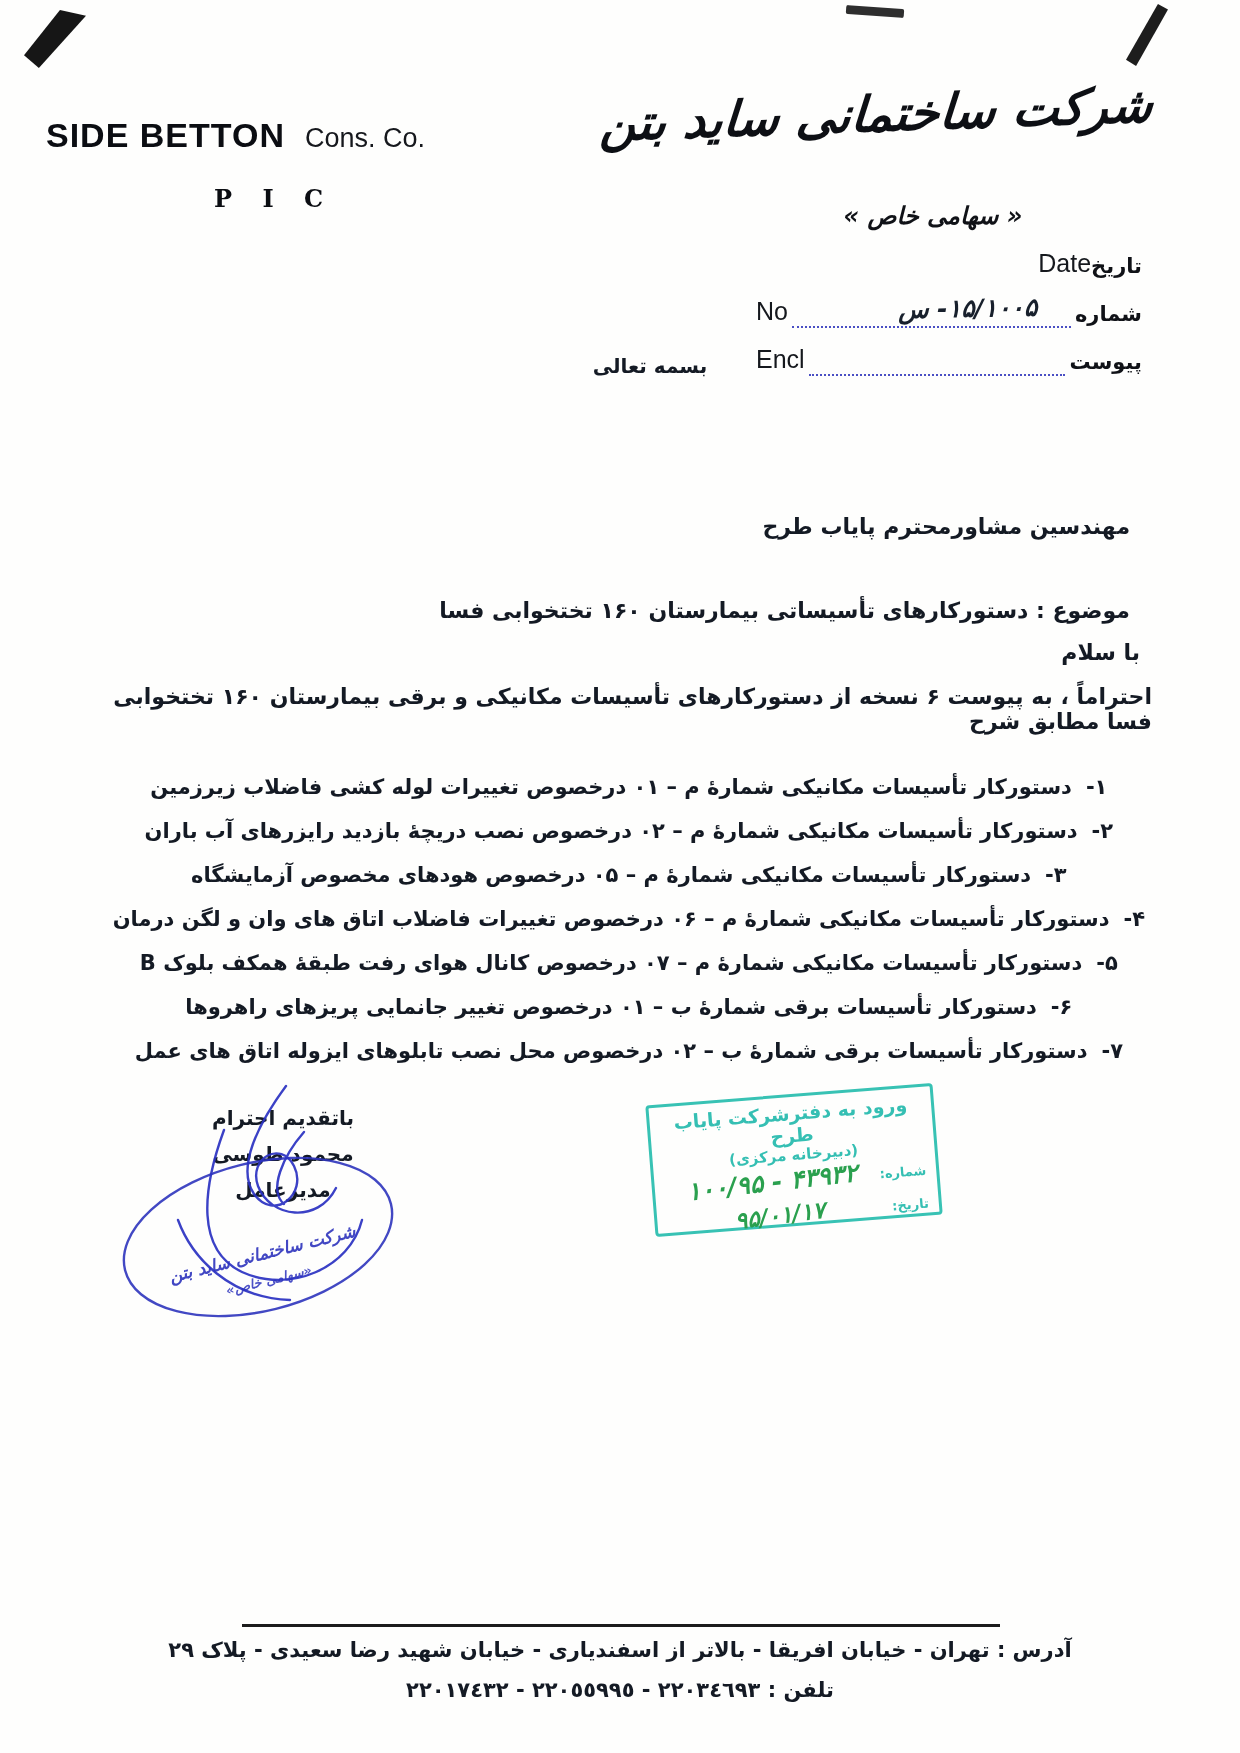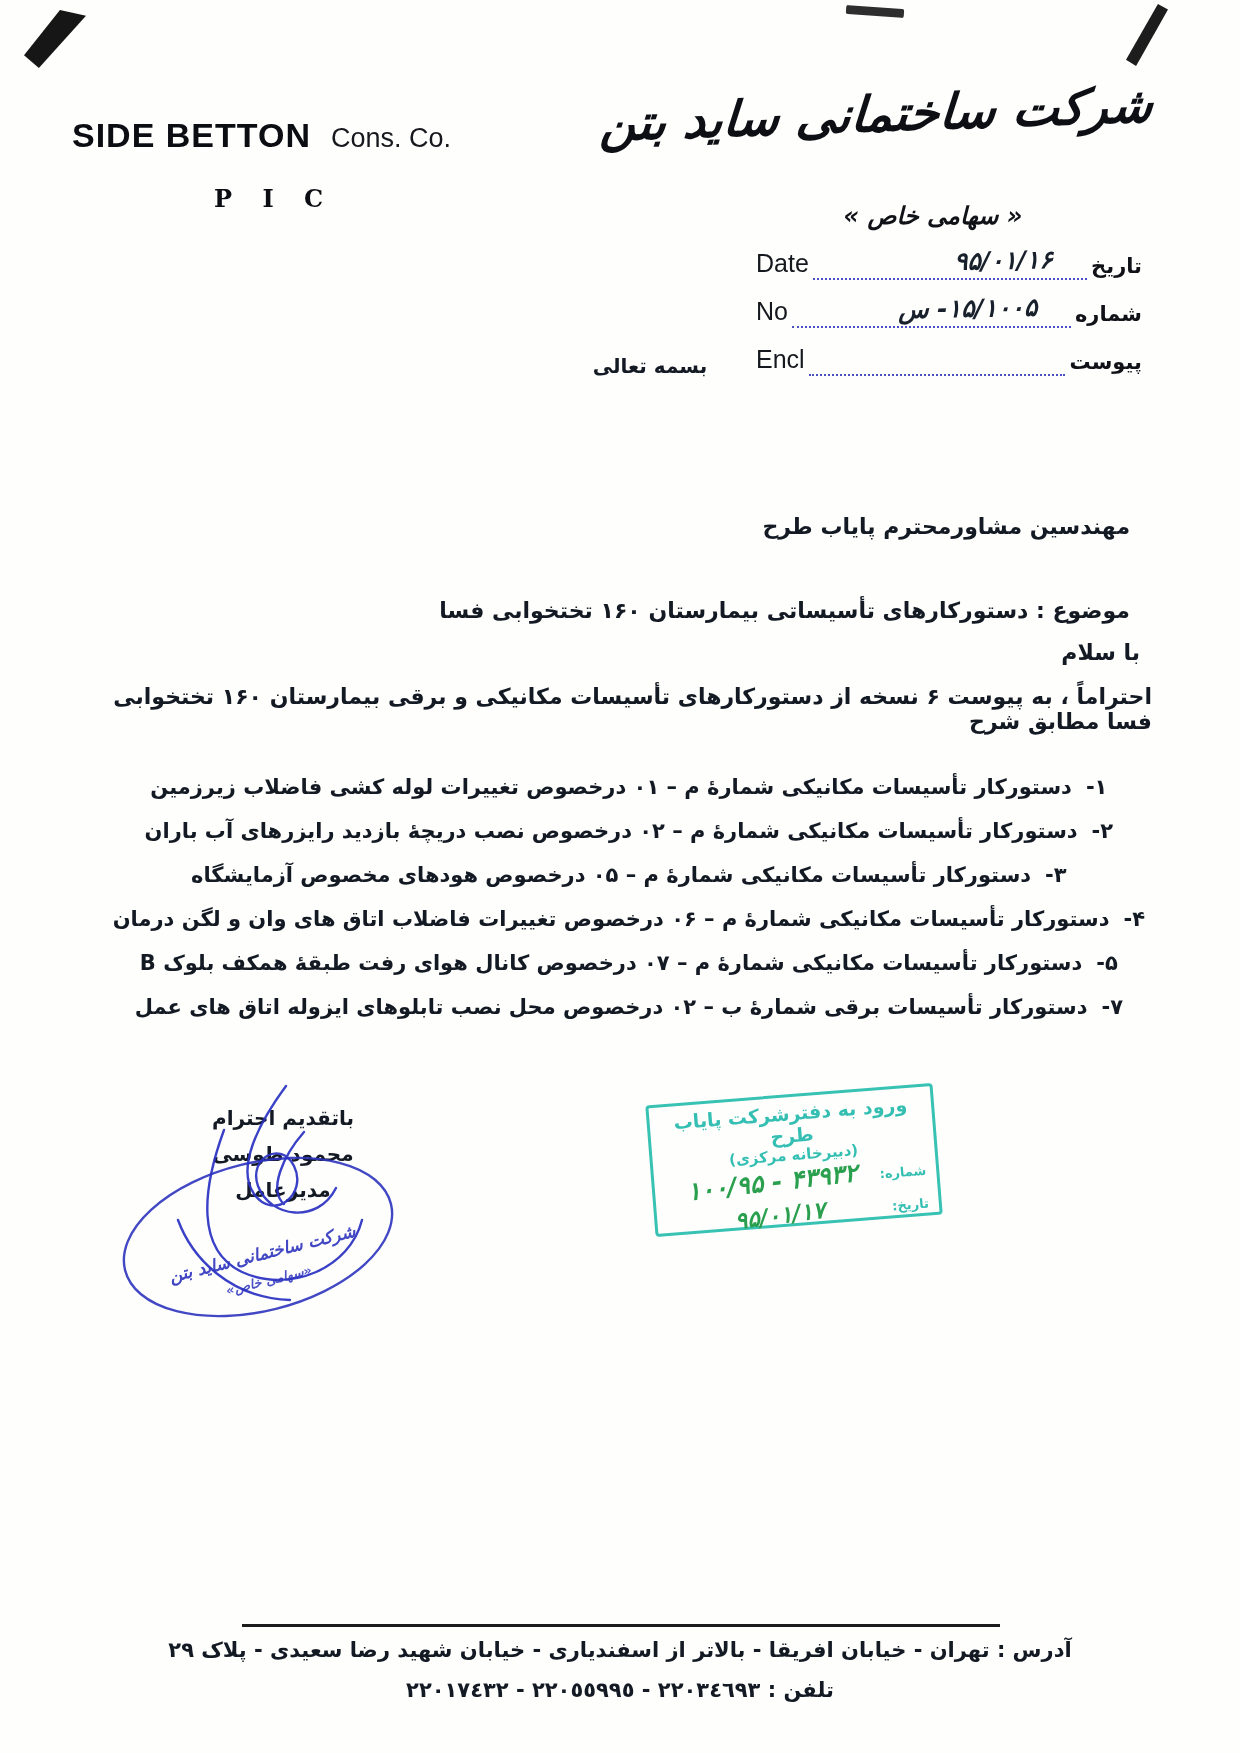--- a/index.html
+++ b/index.html
@@ -18,7 +18,7 @@
           background:#2e2e2e; transform:rotate(4deg); border-radius:2px; }
 
   
-  .co-en { position:absolute; left:72px; top:116px; white-space:nowrap; }
+  .co-en { position:absolute; left:46px; top:116px; white-space:nowrap; }
   .co-en .main { font-family:"Liberation Sans", sans-serif; font-weight:bold;
                  font-size:34px; letter-spacing:1px; color:#0b0d12; }
   .co-en .suffix { font-family:"Liberation Sans", sans-serif; font-size:27px;

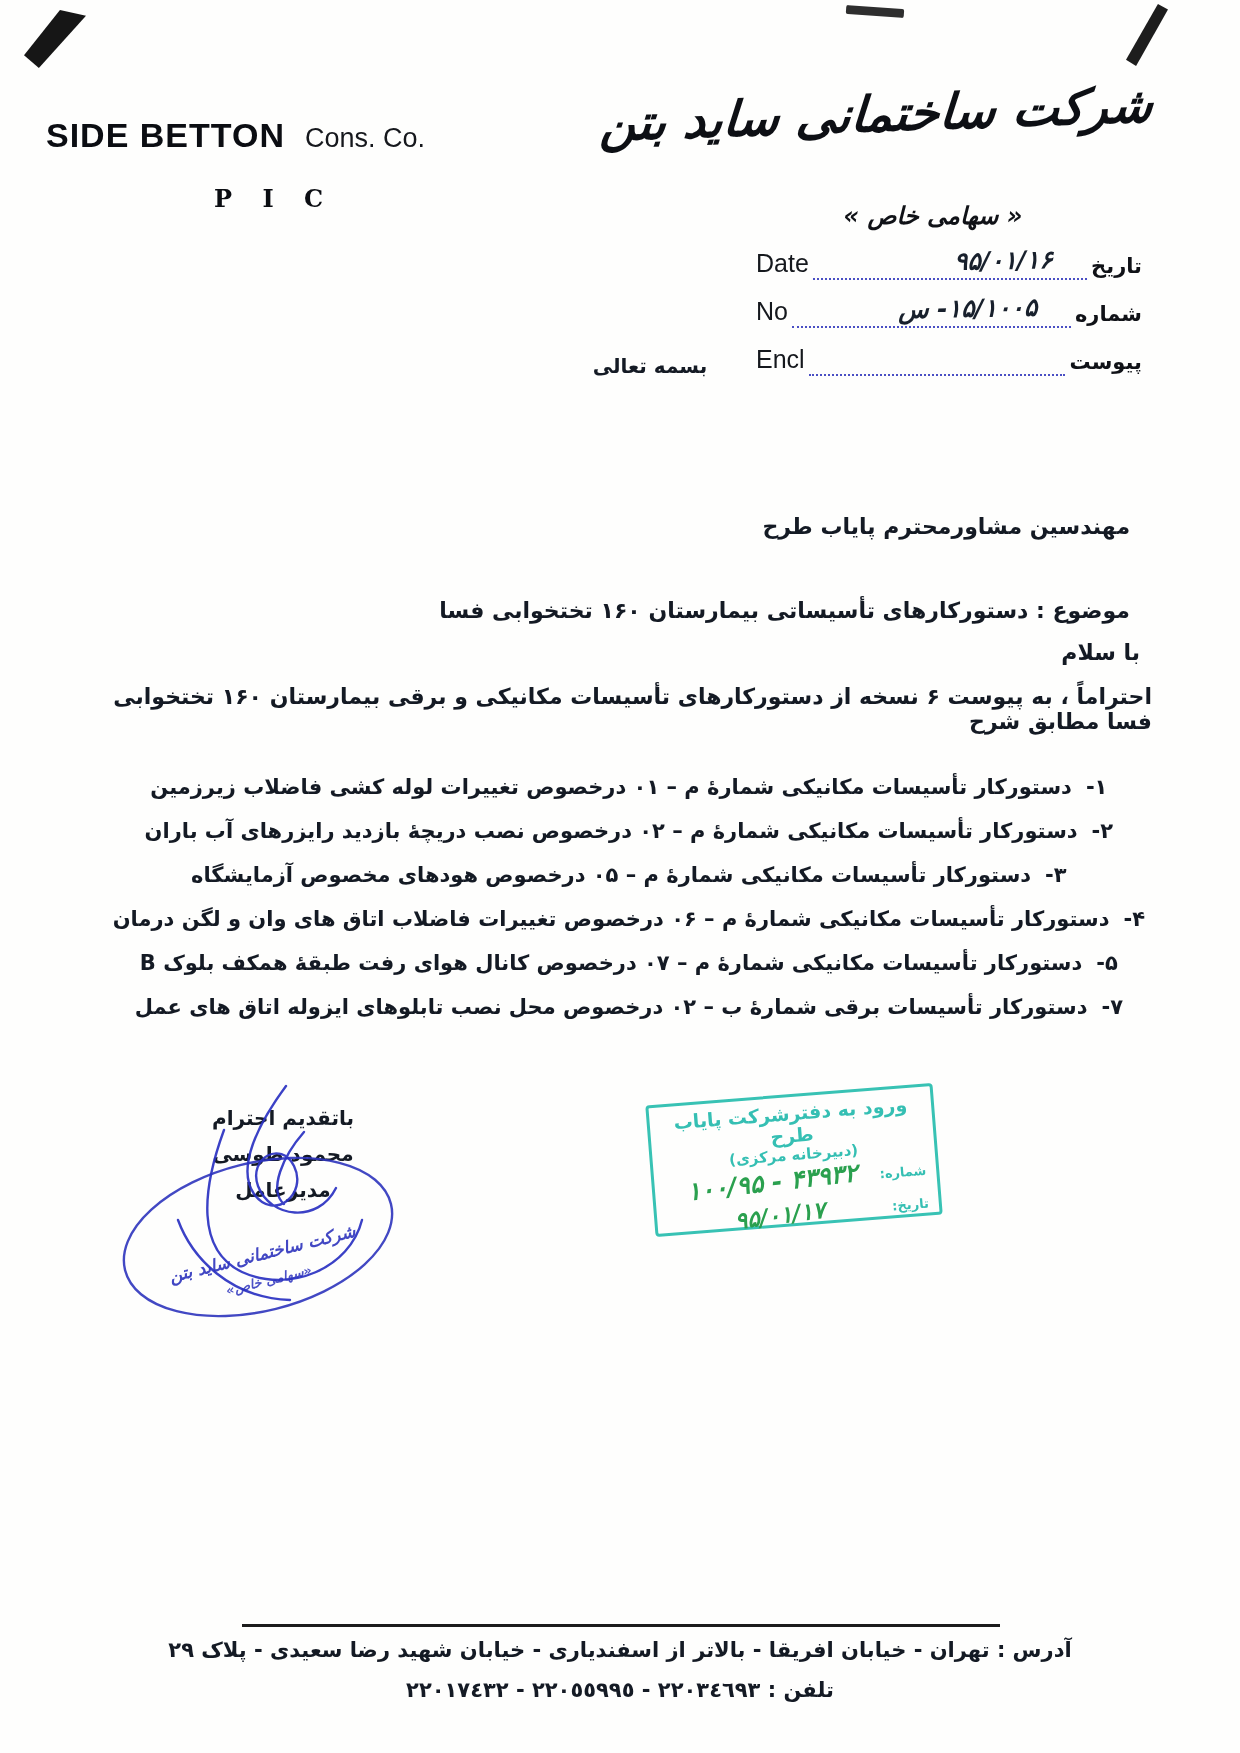--- a/index.html
+++ b/index.html
@@ -108,9 +108,6 @@
   <div class="meta">
     <div class="meta-row">
       <span class="fa">تاریخ</span>
-      <span class="dots">
-        <span class="hand">۹۵/۰۱/۱۶</span>
-      </span>
       <span class="en">Date</span>
     </div>
     <div class="meta-row">

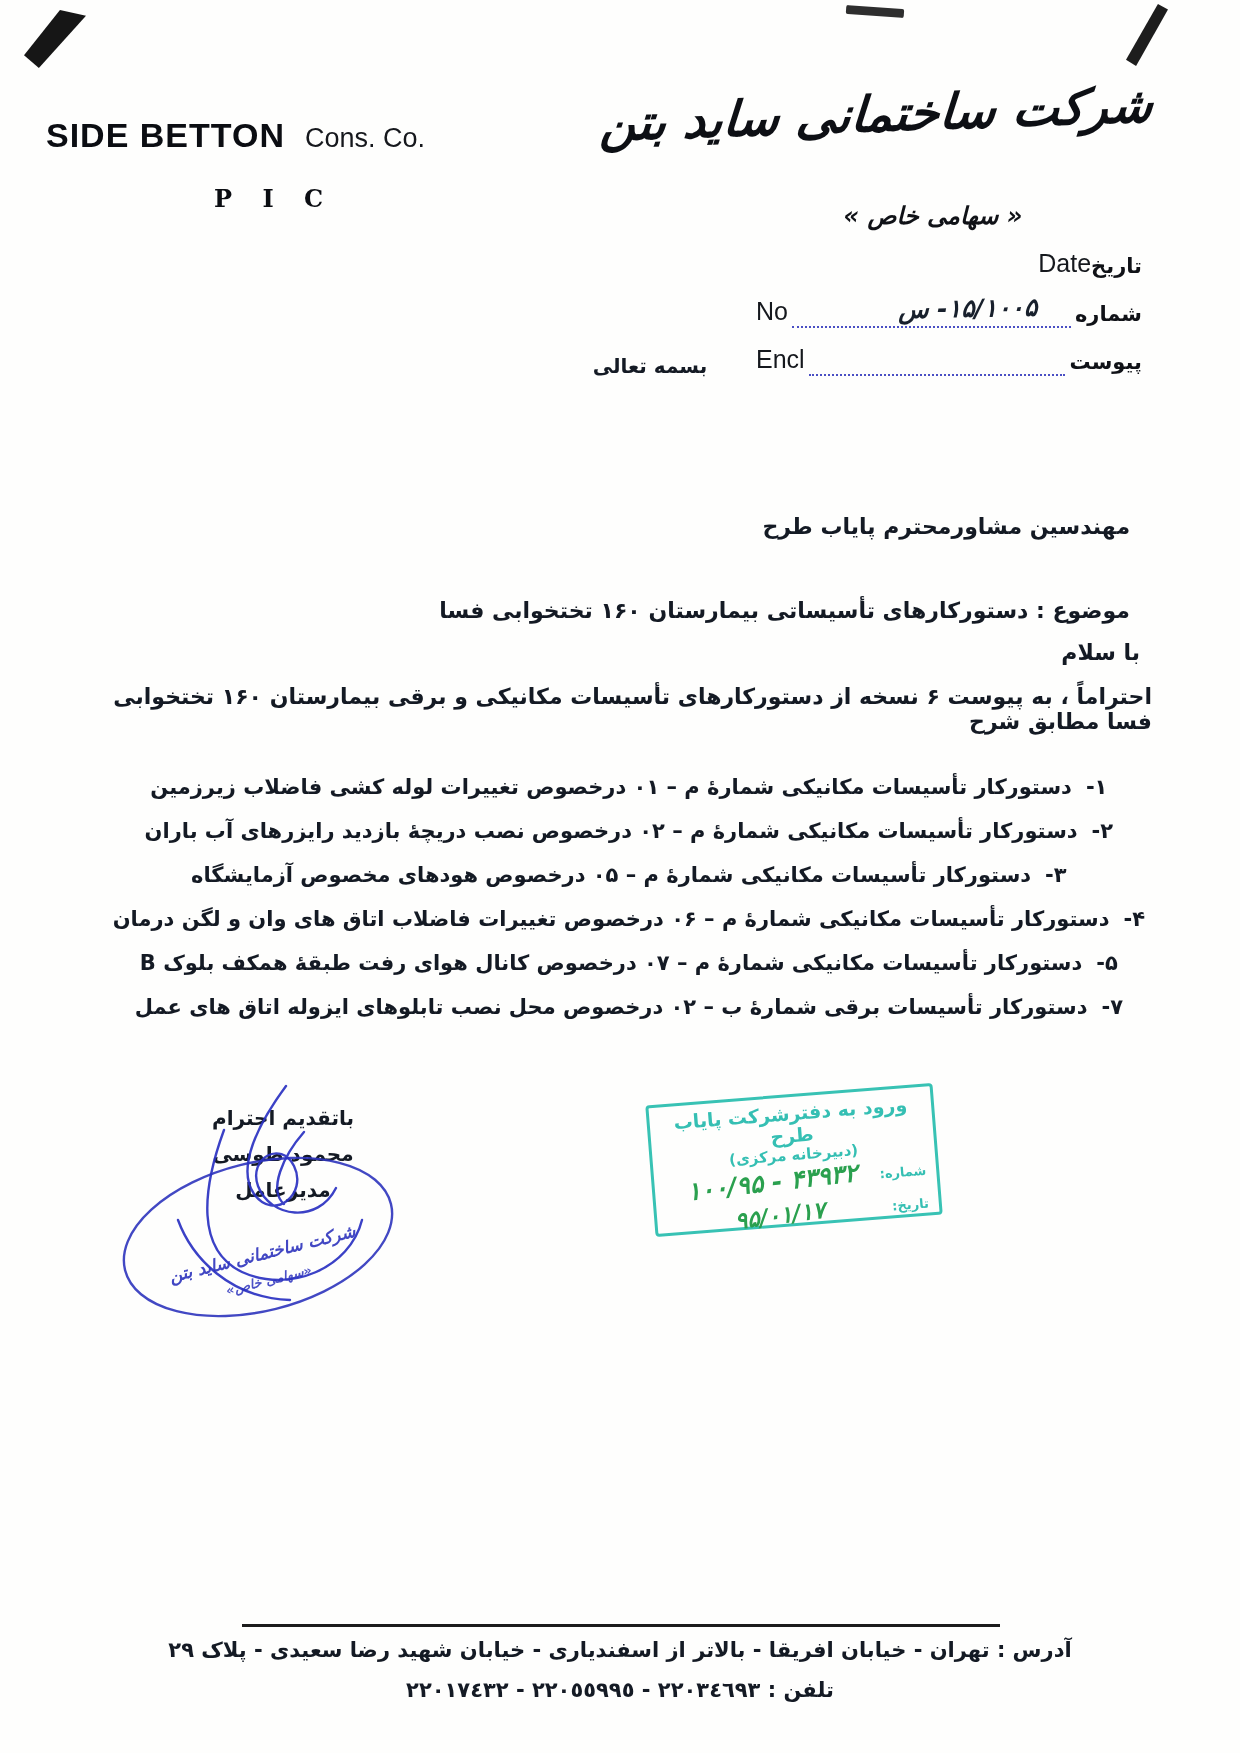--- a/index.html
+++ b/index.html
@@ -139,6 +139,7 @@
     <div class="list-row"><span class="num">۳-</span><span>دستورکار تأسیسات مکانیکی شمارۀ م – ۰۵ درخصوص هودهای مخصوص آزمایشگاه</span></div>
     <div class="list-row"><span class="num">۴-</span><span>دستورکار تأسیسات مکانیکی شمارۀ م – ۰۶ درخصوص تغییرات فاضلاب اتاق های وان و لگن درمان</span></div>
     <div class="list-row"><span class="num">۵-</span><span>دستورکار تأسیسات مکانیکی شمارۀ م – ۰۷ درخصوص کانال هوای رفت طبقۀ همکف بلوک B</span></div>
+    <div class="list-row"><span class="num">۶-</span><span>دستورکار تأسیسات برقی شمارۀ ب – ۰۱ درخصوص تغییر جانمایی پریزهای راهروها</span></div>
     <div class="list-row"><span class="num">۷-</span><span>دستورکار تأسیسات برقی شمارۀ ب – ۰۲ درخصوص محل نصب تابلوهای ایزوله اتاق های عمل</span></div>
   </div>
 

